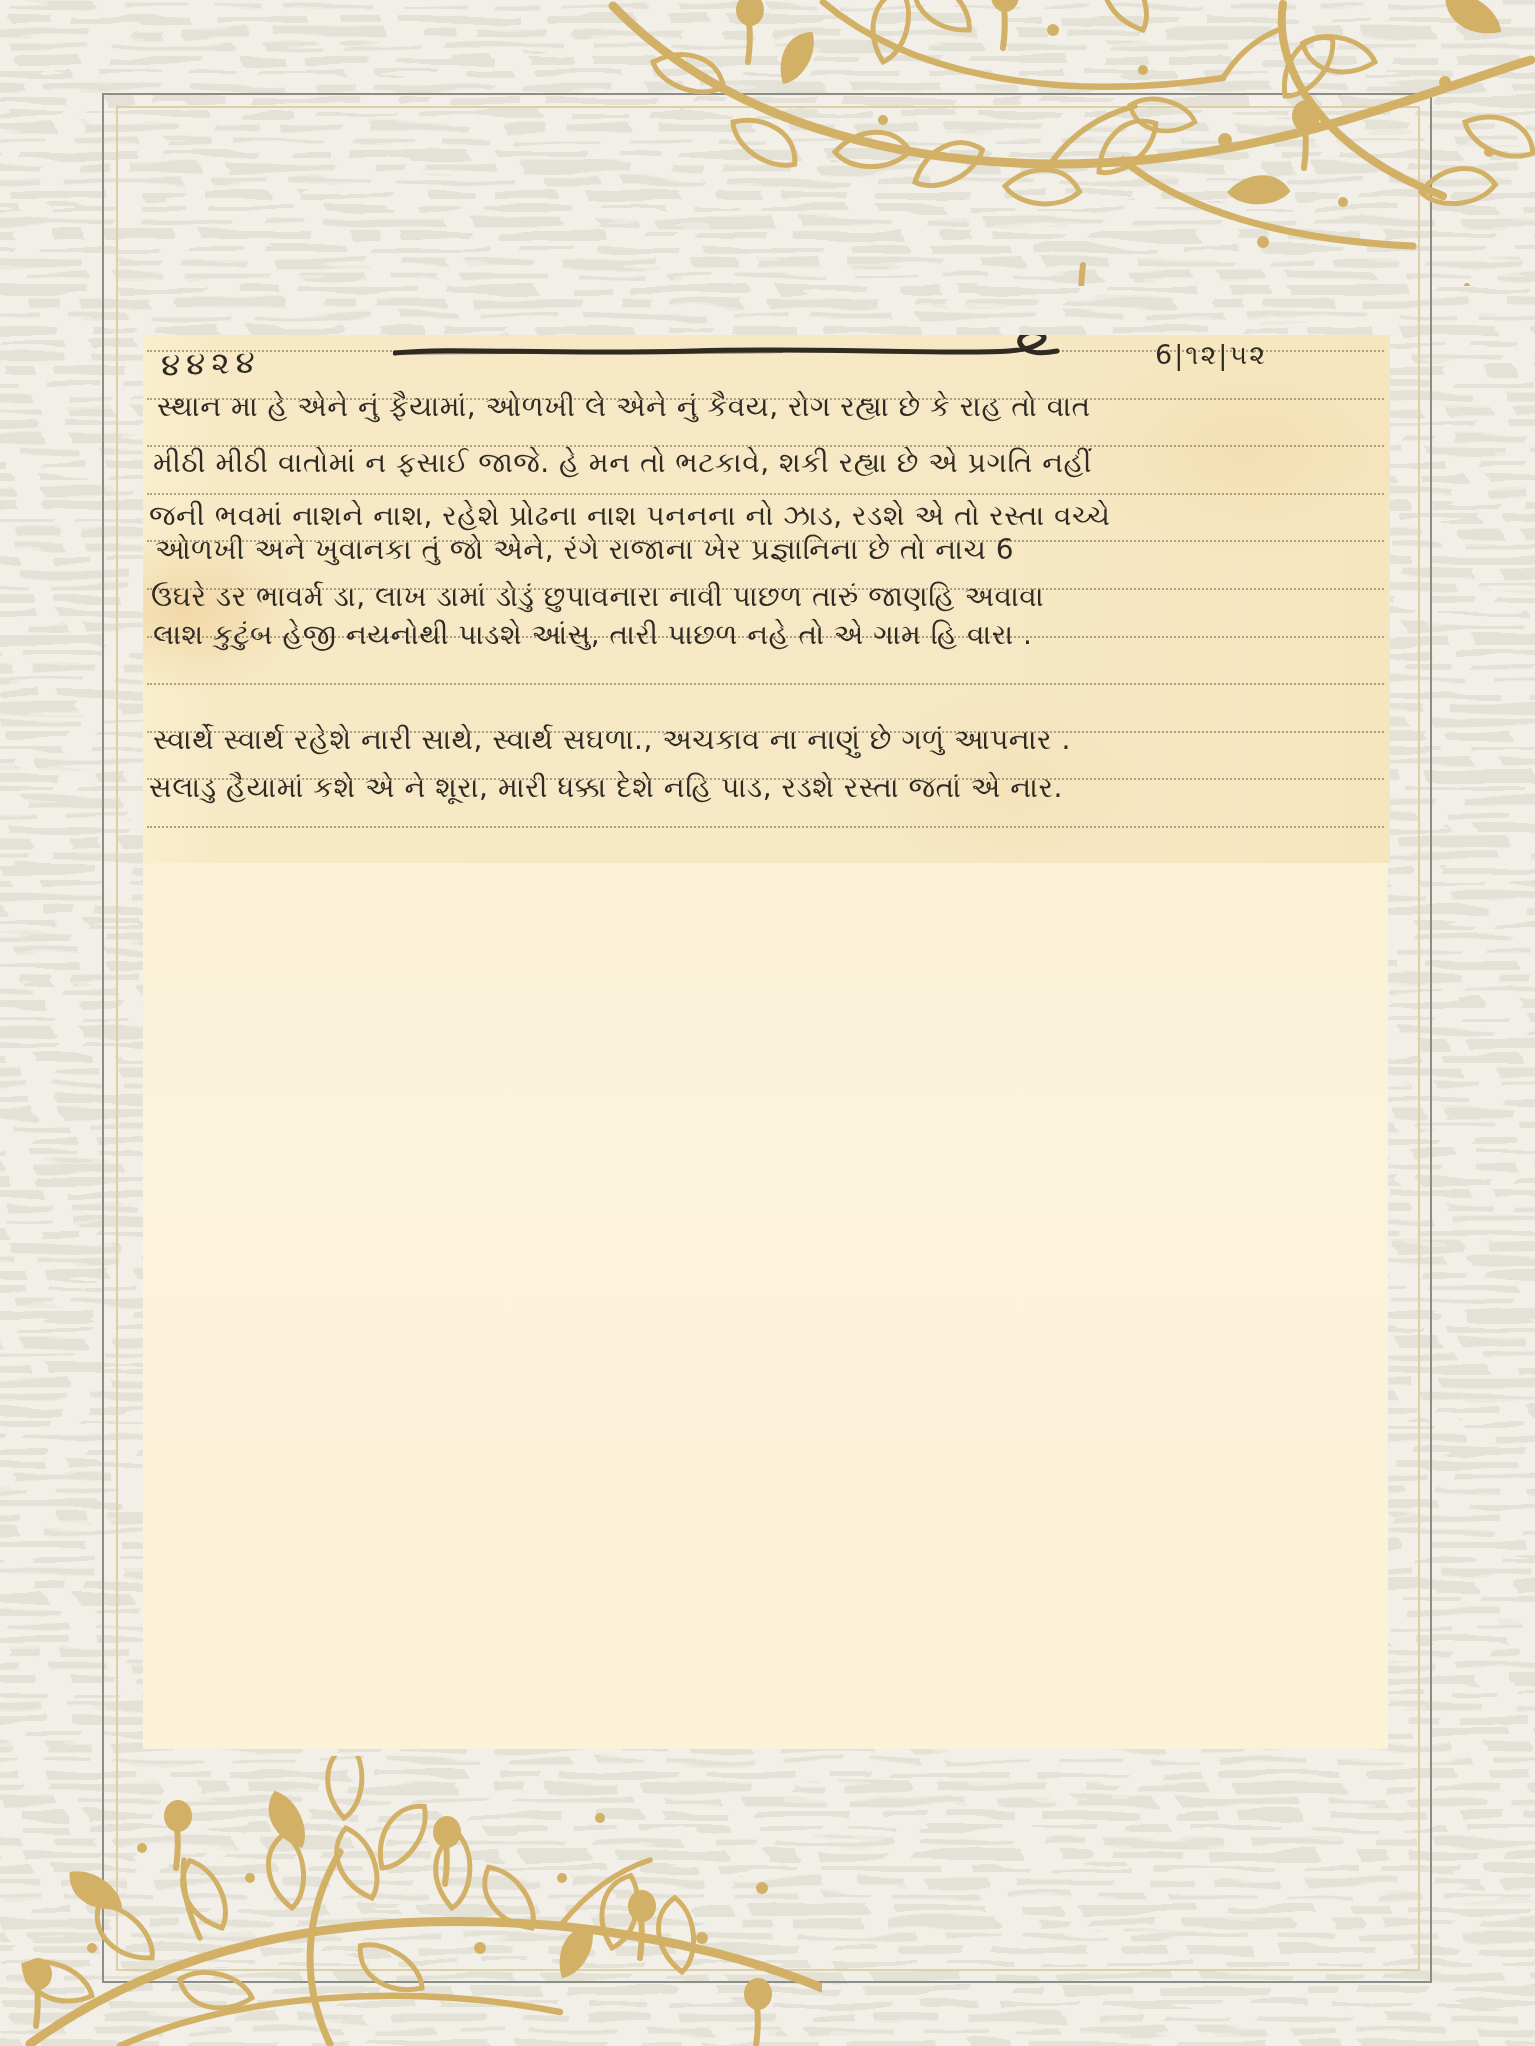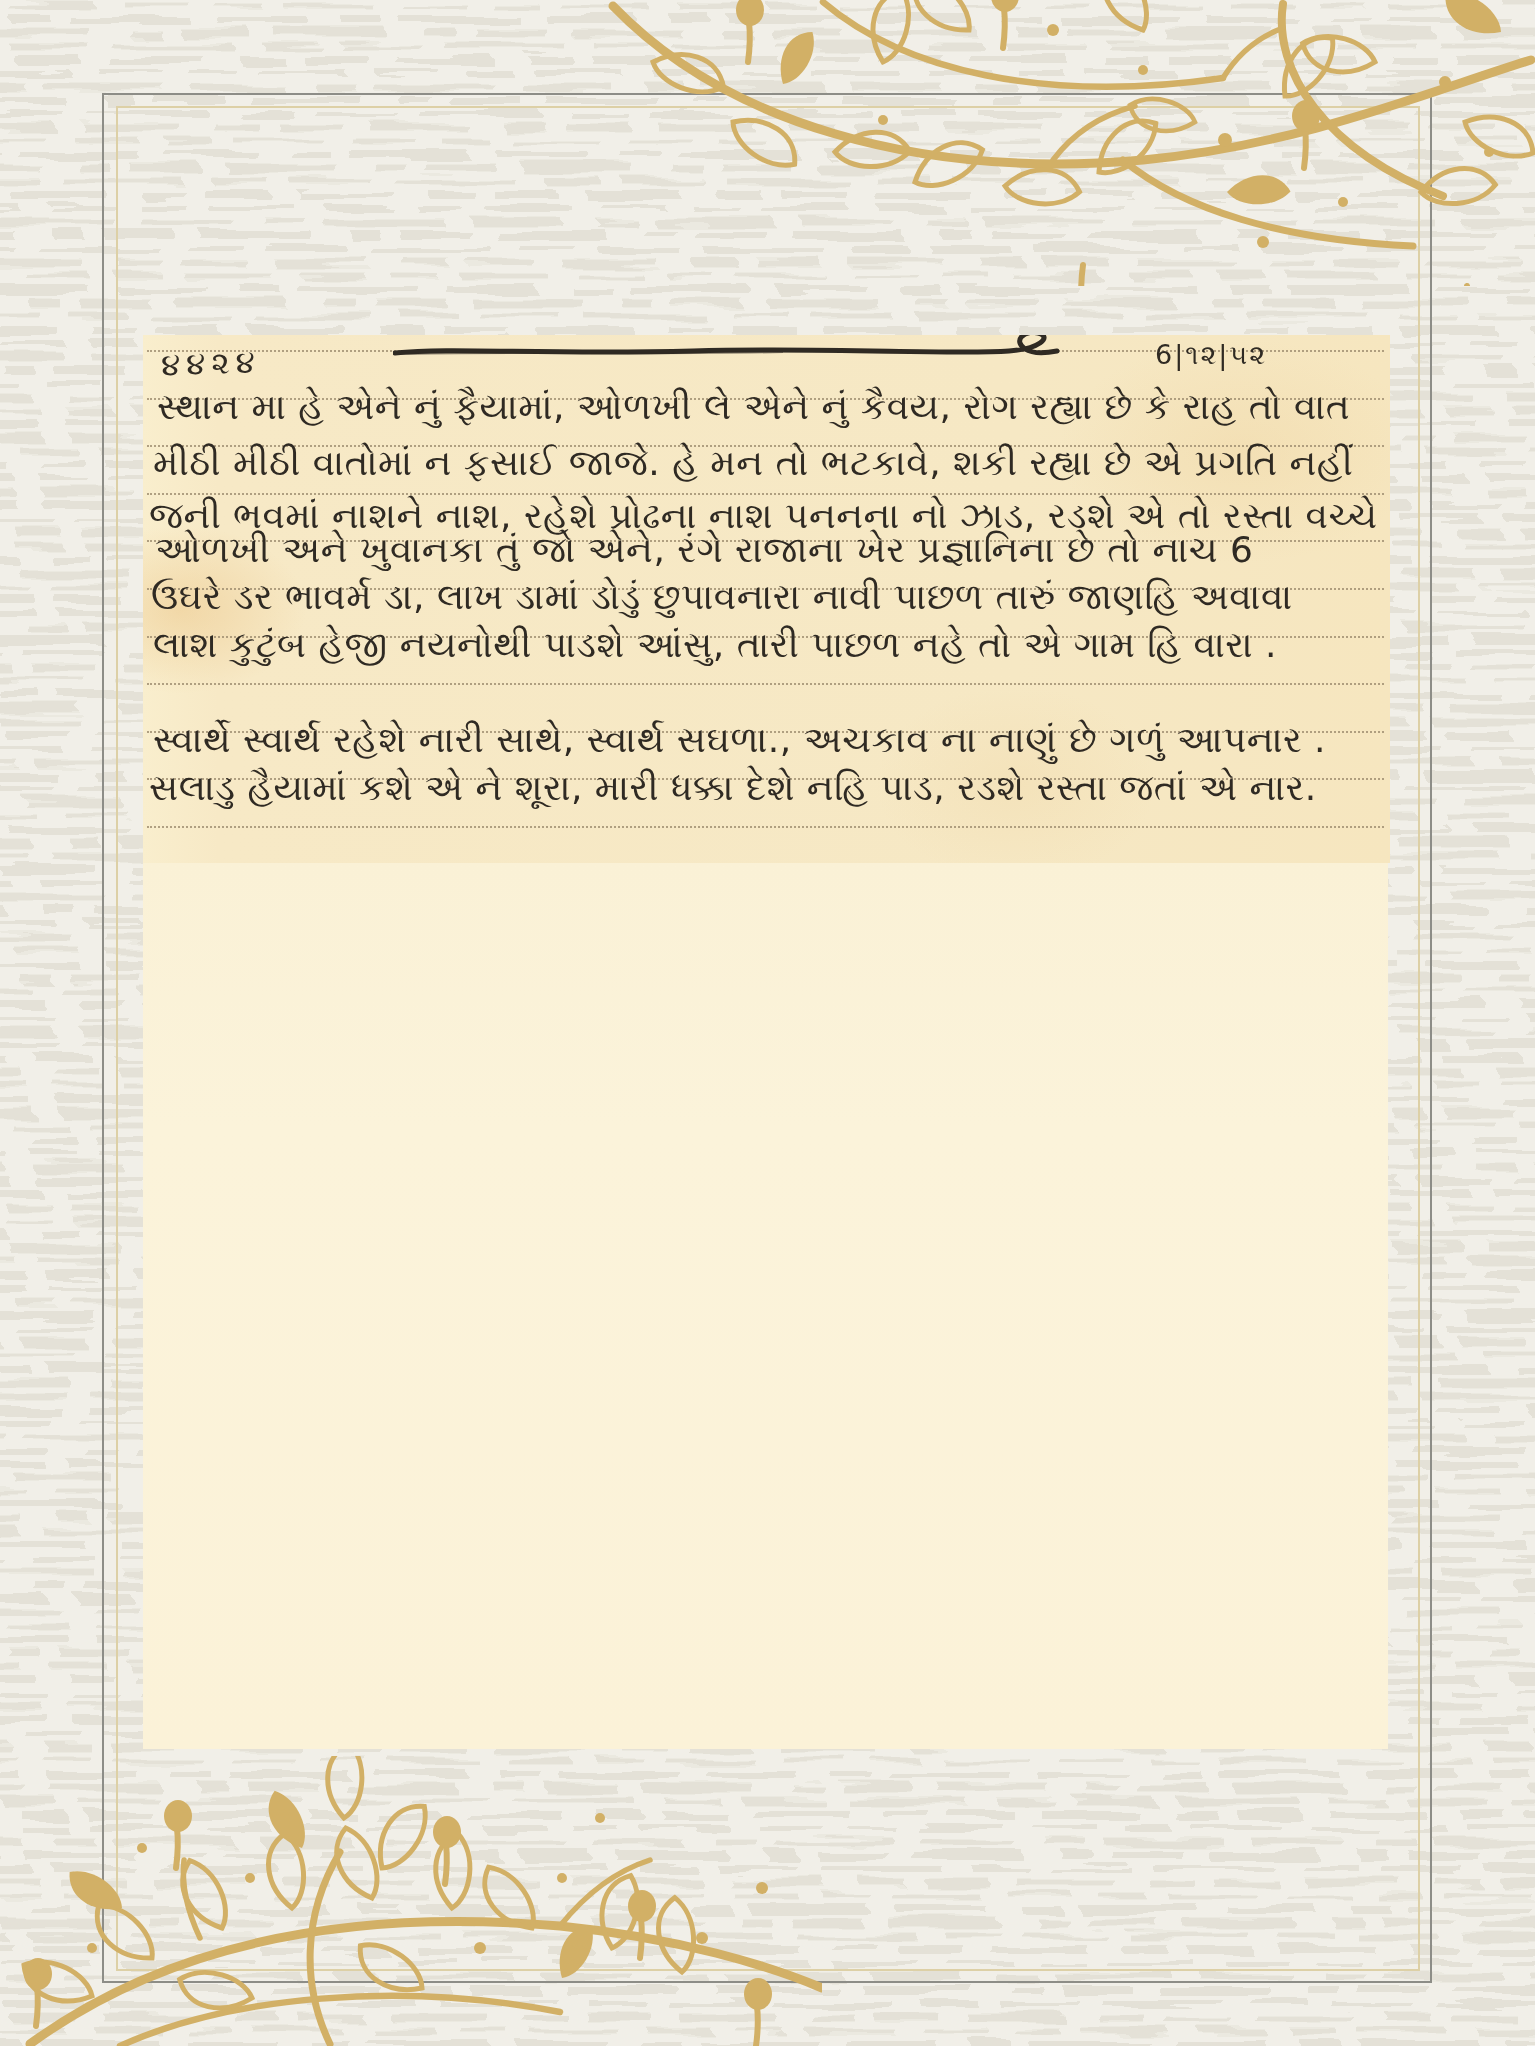--- a/index.html
+++ b/index.html
@@ -20,7 +20,7 @@
   .paper-bottom{position:absolute;left:143px;top:863px;width:1245px;height:886px;z-index:2;
     background:linear-gradient(180deg,#faf1d6 0%,#fbf3da 30%,#fbf2d8 100%);}
   .rule{position:absolute;left:4px;right:6px;border-top:2px dotted #9e8d70;opacity:.8;}
-  .hand-line{position:absolute;white-space:nowrap;color:#2f2a23;font-size:36px;
+  .hand-line{position:absolute;white-space:nowrap;color:#2f2a23;font-size:28px;
     line-height:44px;letter-spacing:.5px;transform-origin:left center;}
   .pageno{position:absolute;left:18px;top:10px;font-size:31px;color:#2f2a23;
     letter-spacing:6px;transform:rotate(-2deg);}

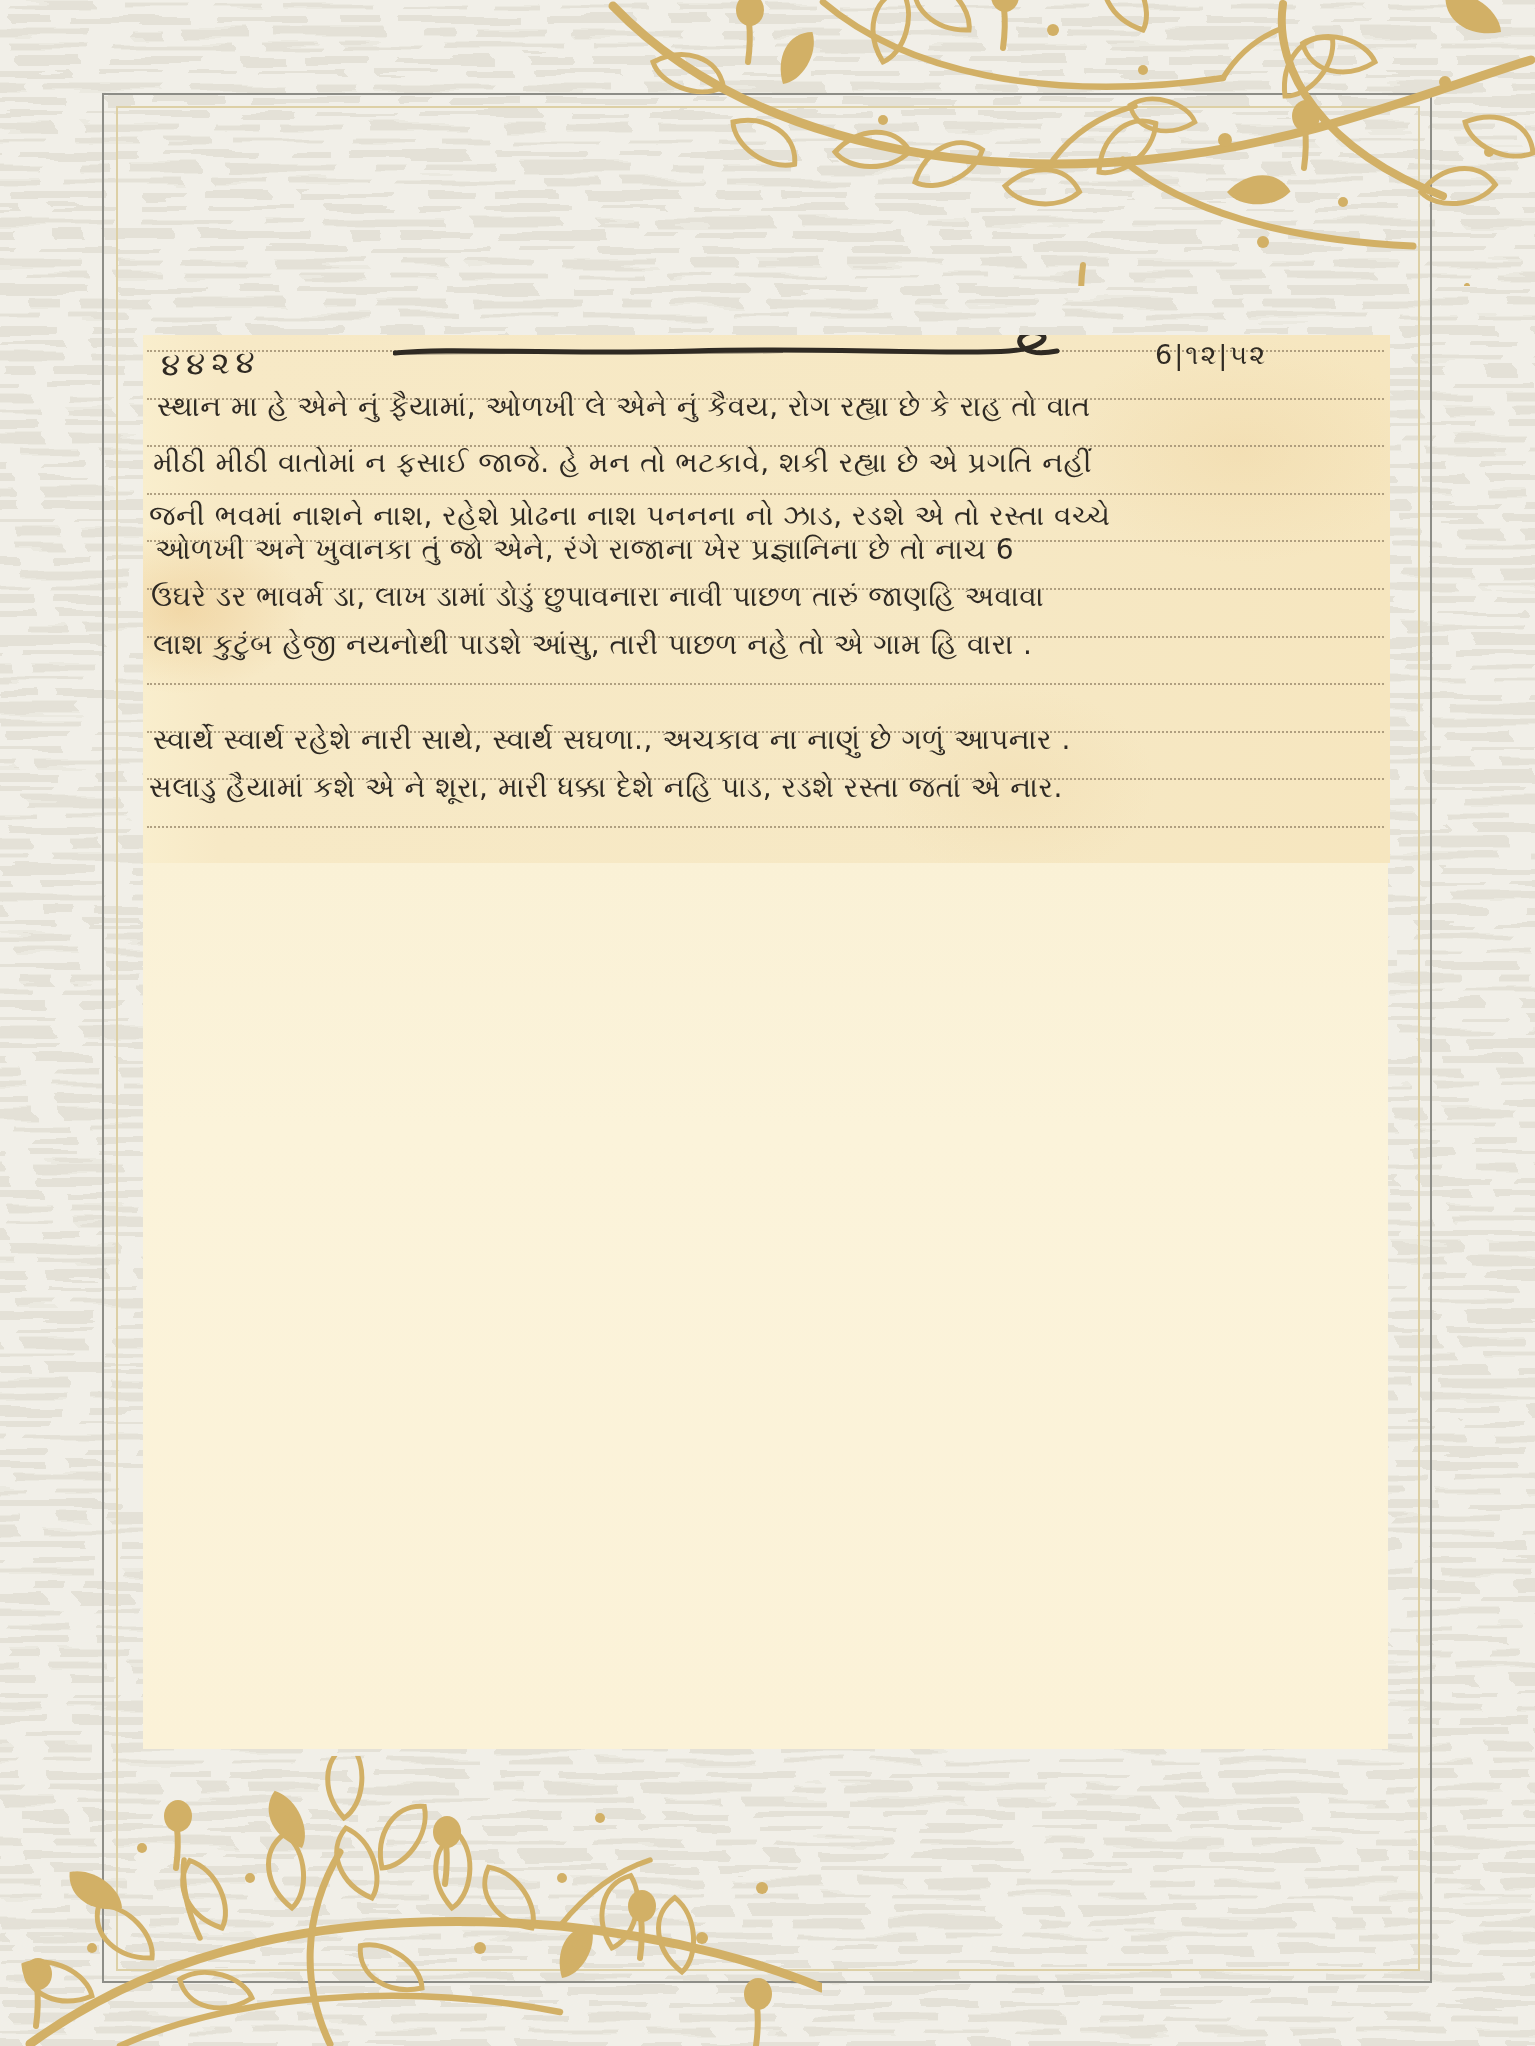--- a/index.html
+++ b/index.html
@@ -232,7 +232,7 @@
     <div class="hand-line" style="top:159px;left:6px">જની ભવમાં નાશને નાશ, રહેશે પ્રોઢના નાશ પનનના નો ઝાડ, રડશે એ તો રસ્તા વચ્ચે</div>
     <div class="hand-line" style="top:193px;left:12px">ઓળખી અને ખુવાનકા તું જો એને, રંગે રાજાના ખેર પ્રજ્ઞાનિના છે તો નાચ    6</div>
     <div class="hand-line" style="top:240px;left:8px">ઉઘરે ડર ભાવર્મ ડા, લાખ ડામાં ડોડું છુપાવનારા નાવી પાછળ તારું જાણહિ અવાવા</div>
-    <div class="hand-line" style="top:288px;left:10px">લાશ કુટુંબ હેજી નયનોથી પાડશે આંસુ, તારી પાછળ નહે તો એ ગામ હિ વારા .</div>
+    <div class="hand-line" style="top:278px;left:10px">લાશ કુટુંબ હેજી નયનોથી પાડશે આંસુ, તારી પાછળ નહે તો એ ગામ હિ વારા .</div>
     <div class="hand-line" style="top:431px;left:6px">સલાડુ હૈયામાં કશે એ ને શૂરા, મારી ધક્કા દેશે નહિ પાડ, રડશે રસ્તા જતાં એ નાર.</div>
     <div class="hand-line" style="top:383px;left:10px">સ્વાર્થે સ્વાર્થ રહેશે નારી સાથે, સ્વાર્થ સઘળા., અચકાવ ના નાણું છે ગળું આપનાર .</div>
   </div>

